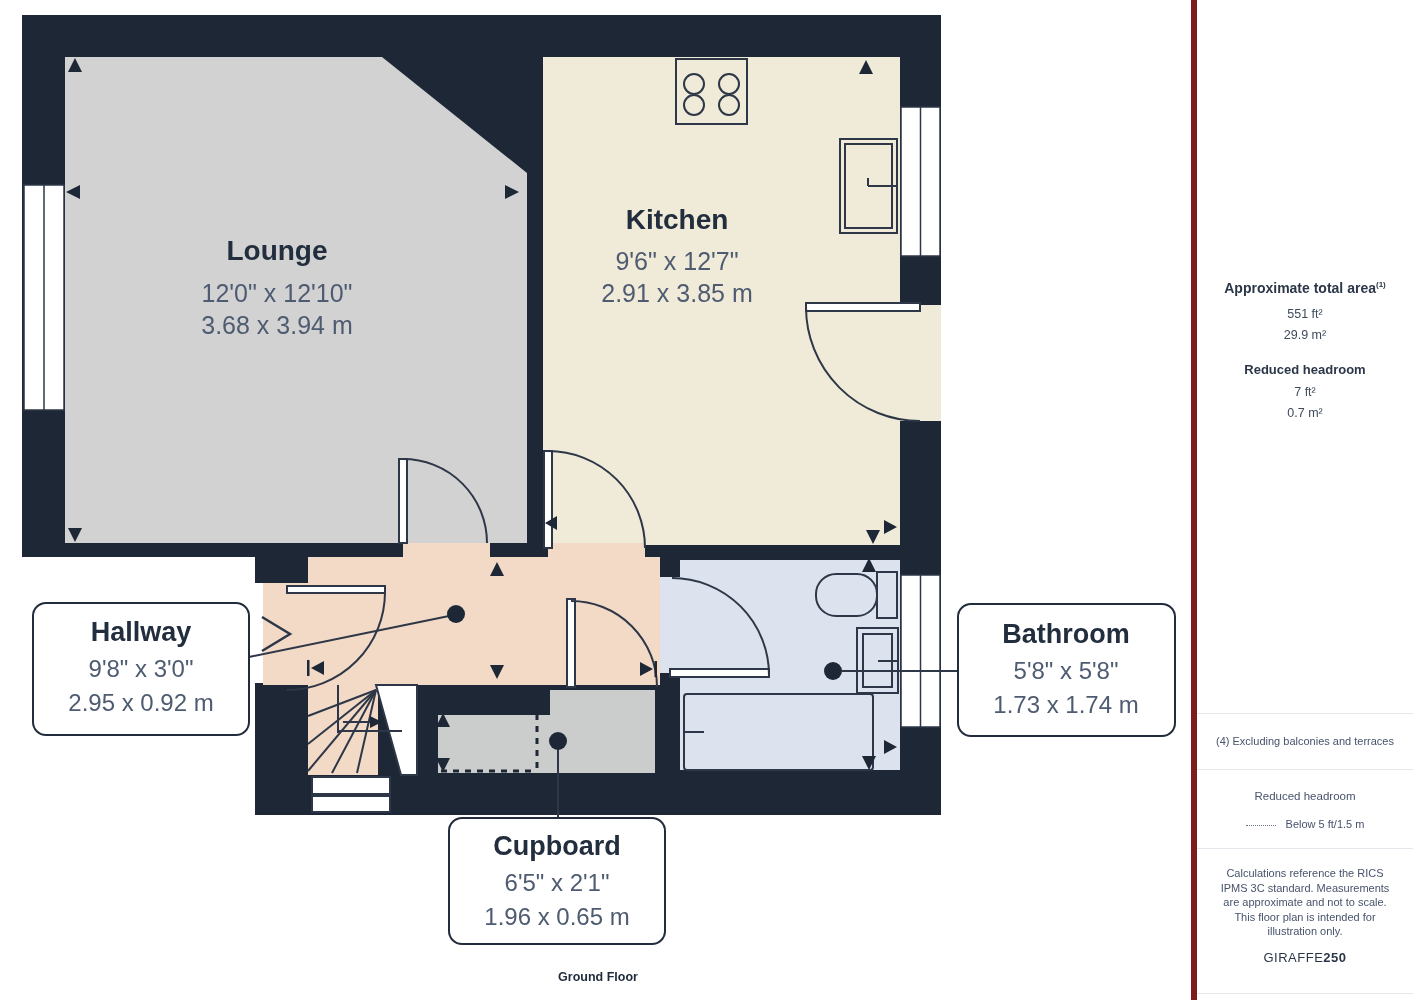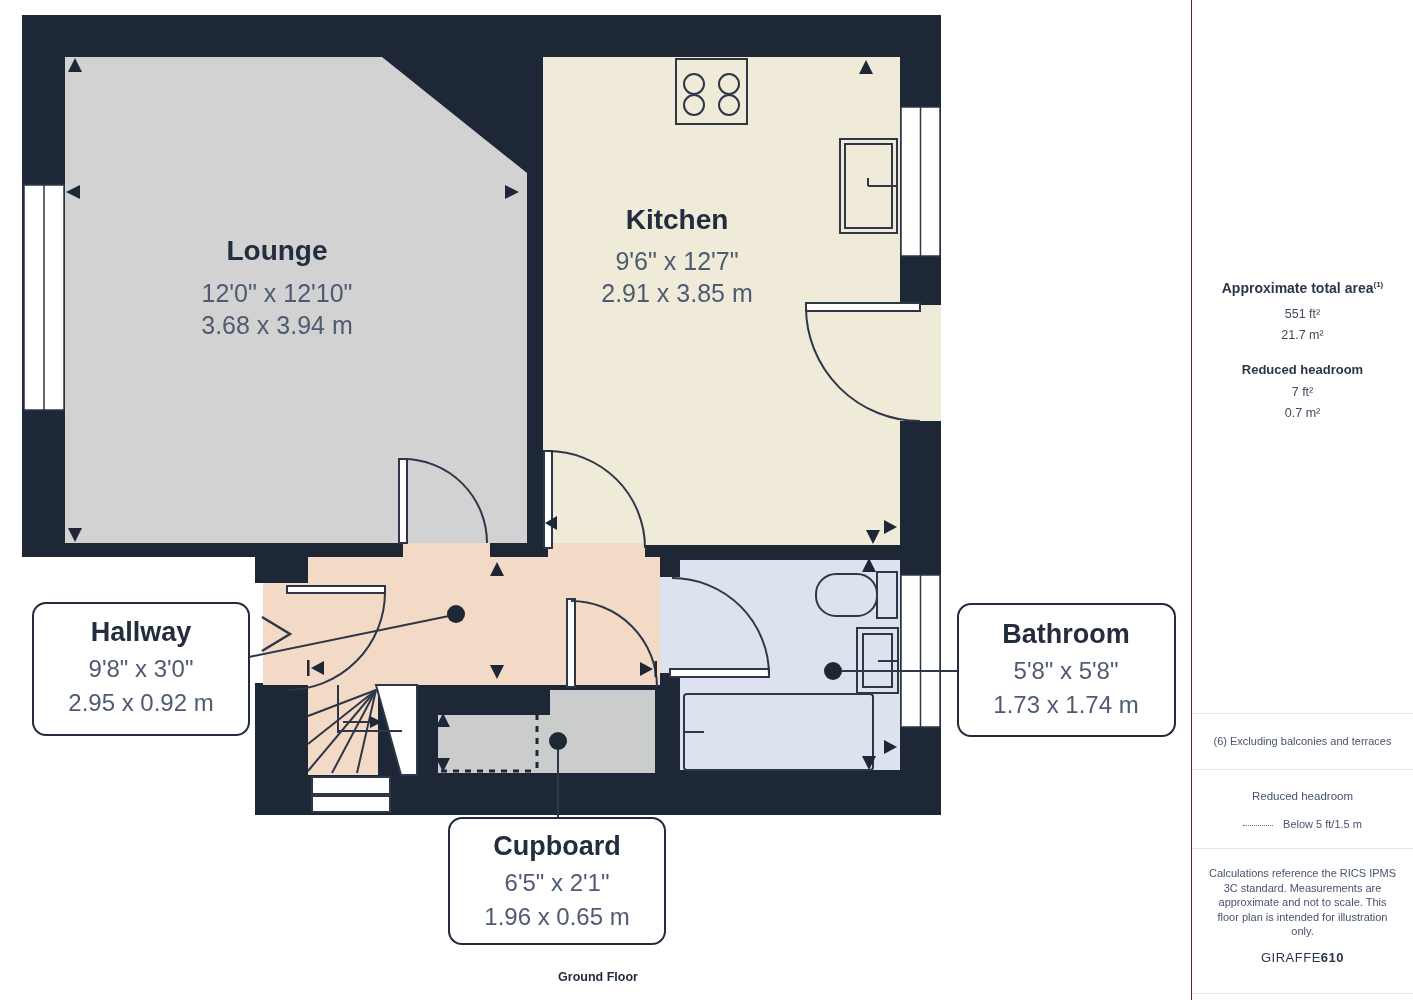--- a/index.html
+++ b/index.html
@@ -5,7 +5,7 @@
   html,body{margin:0;padding:0;background:#ffffff;}
   body{width:1413px;height:1000px;position:relative;font-family:"Liberation Sans",sans-serif;-webkit-font-smoothing:antialiased;}
   .plan{position:absolute;left:0;top:0;width:1191px;height:1000px;}
-  .sidebar{position:absolute;left:1191px;top:0;width:222px;height:1000px;border-left:1px solid #7f1d1d;box-sizing:border-box;}
+  .sidebar{position:absolute;left:1191px;top:0;width:222px;height:1000px;border-left:6px solid #7f1d1d;box-sizing:border-box;}
   .divider{position:absolute;left:0;right:0;height:1px;background:#e4e6eb;}
   .s-block{position:absolute;left:0;right:0;text-align:center;color:#3e4b5d;}
   .s-title{font-size:14px;font-weight:bold;color:#2b3748;}

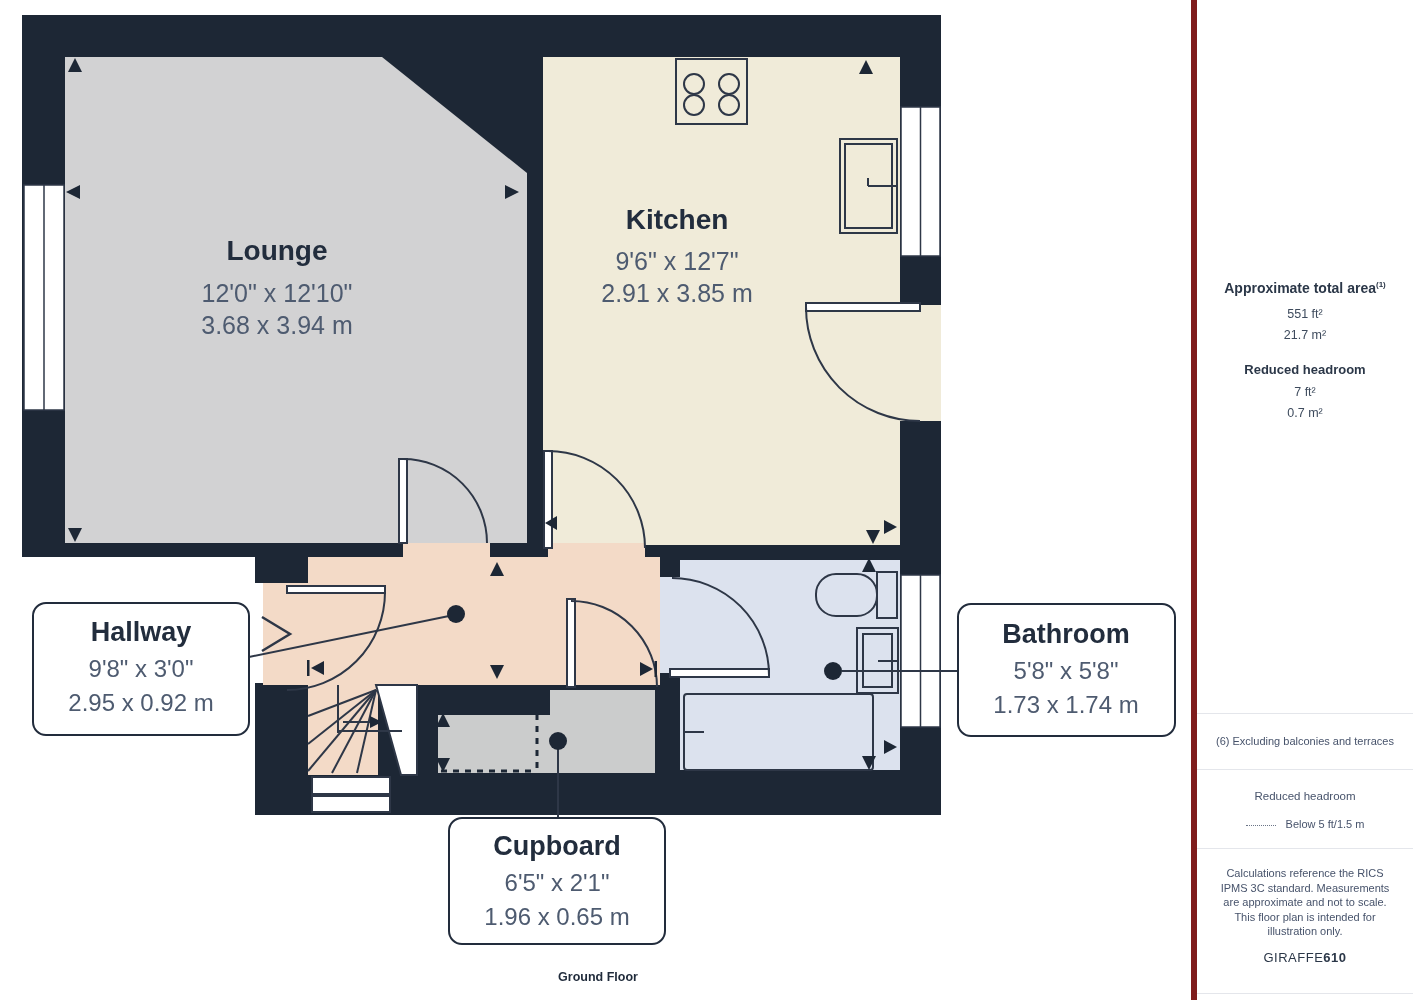--- a/index.html
+++ b/index.html
@@ -177,7 +177,7 @@
   <div class="s-block" style="top:280px;">
     <div class="s-title"><span>Approximate total area</span><sup>(1)</sup></div>
     <div class="s-val" style="margin-top:8px;">551 ft²</div>
-    <div class="s-val">21.7 m²</div>
+    <div class="s-val">29.9 m²</div>
     <div class="s-title" style="font-size:13px;margin-top:16px;">Reduced headroom</div>
     <div class="s-val" style="margin-top:5px;">7 ft²</div>
     <div class="s-val">0.7 m²</div>

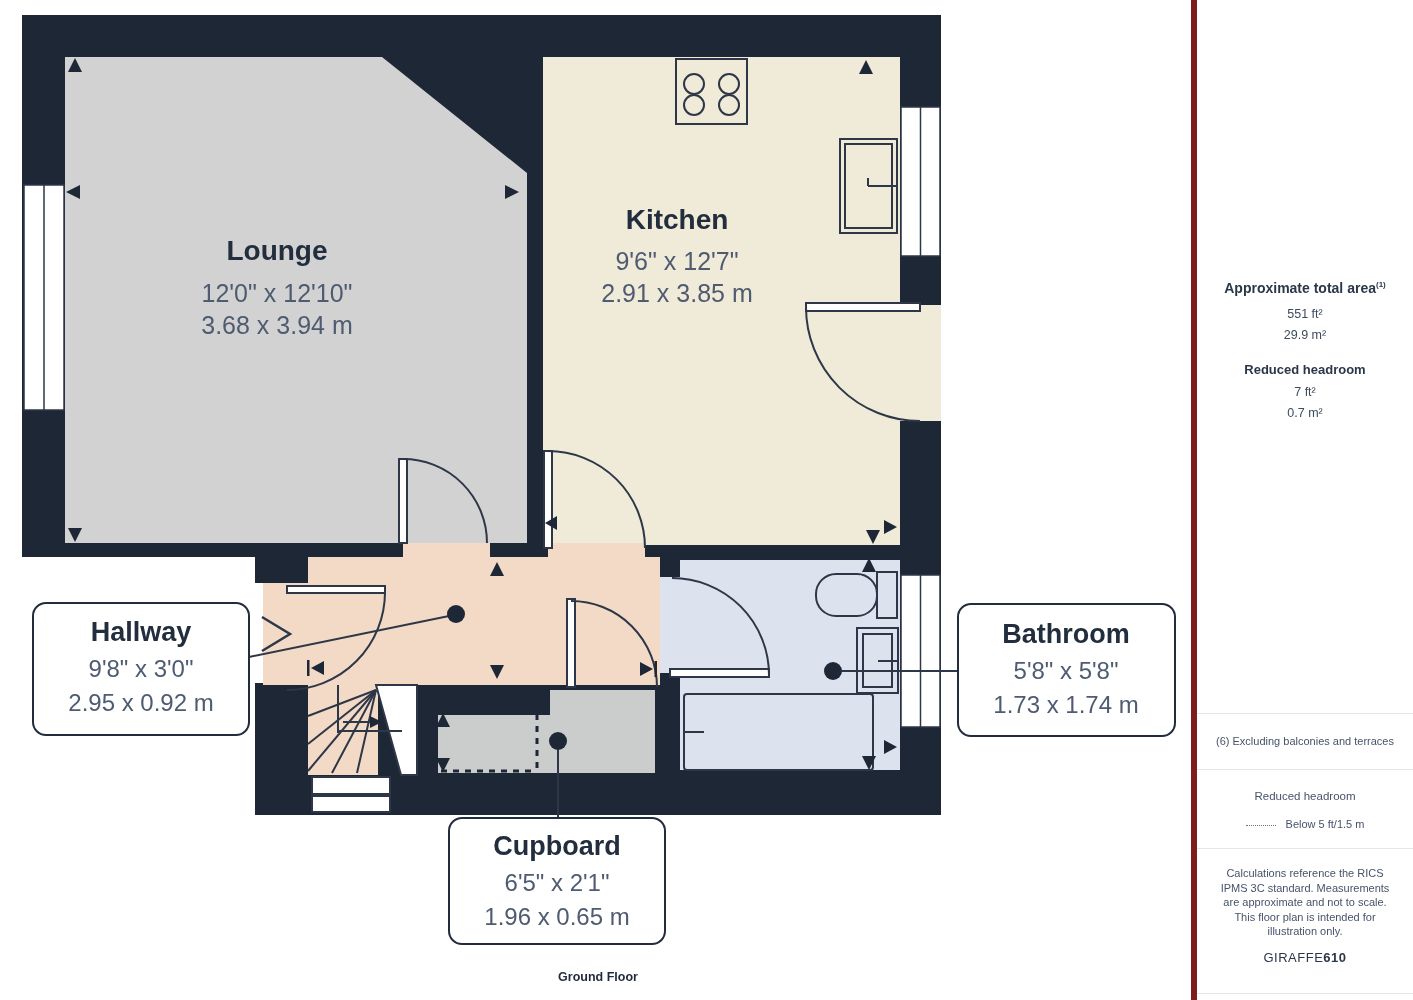--- a/index.html
+++ b/index.html
@@ -184,7 +184,7 @@
   </div>
 
   <div class="divider" style="top:713px;"></div>
-  <div class="s-block s-note" style="top:735px;">(6) Excluding balconies and terraces</div>
+  <div class="s-block s-note" style="top:735px;">(4) Excluding balconies and terraces</div>
 
   <div class="divider" style="top:769px;"></div>
   <div class="s-block" style="top:790px;">

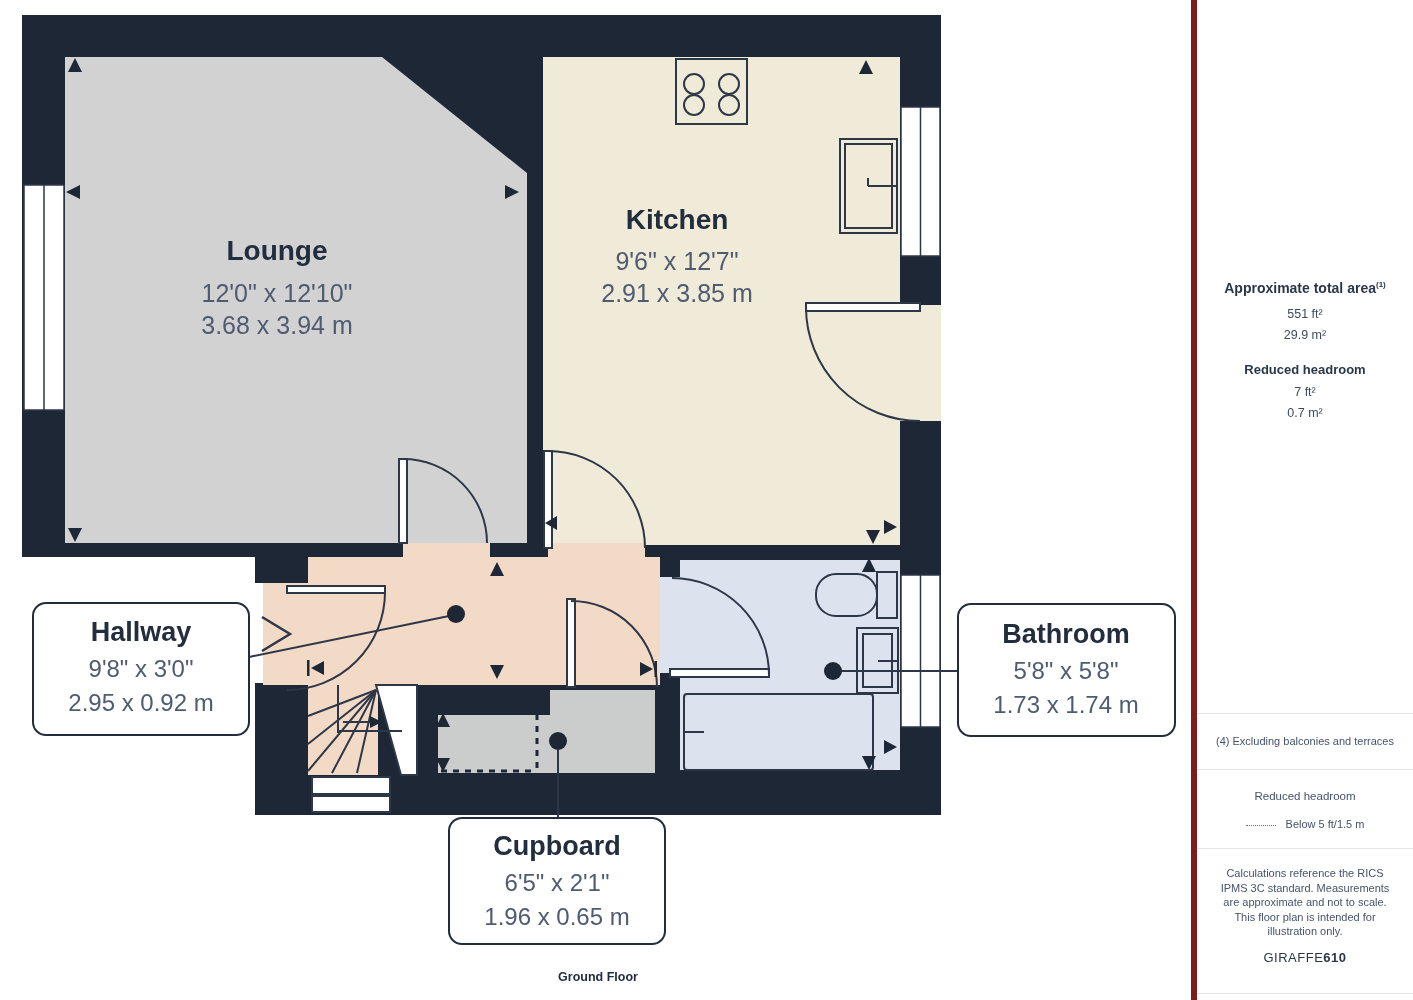--- a/index.html
+++ b/index.html
@@ -194,7 +194,7 @@
 
   <div class="divider" style="top:848px;"></div>
   <div class="s-block disclaimer" style="top:866px;">Calculations reference the RICS IPMS 3C standard. Measurements are approximate and not to scale. This floor plan is intended for illustration only.</div>
-  <div class="s-block brand" style="top:950px;"><span>GIRAFFE</span><b>610</b></div>
+  <div class="s-block brand" style="top:950px;"><span>GIRAFFE</span><b>250</b></div>
   <div class="divider" style="top:993px;"></div>
 </div>
 

